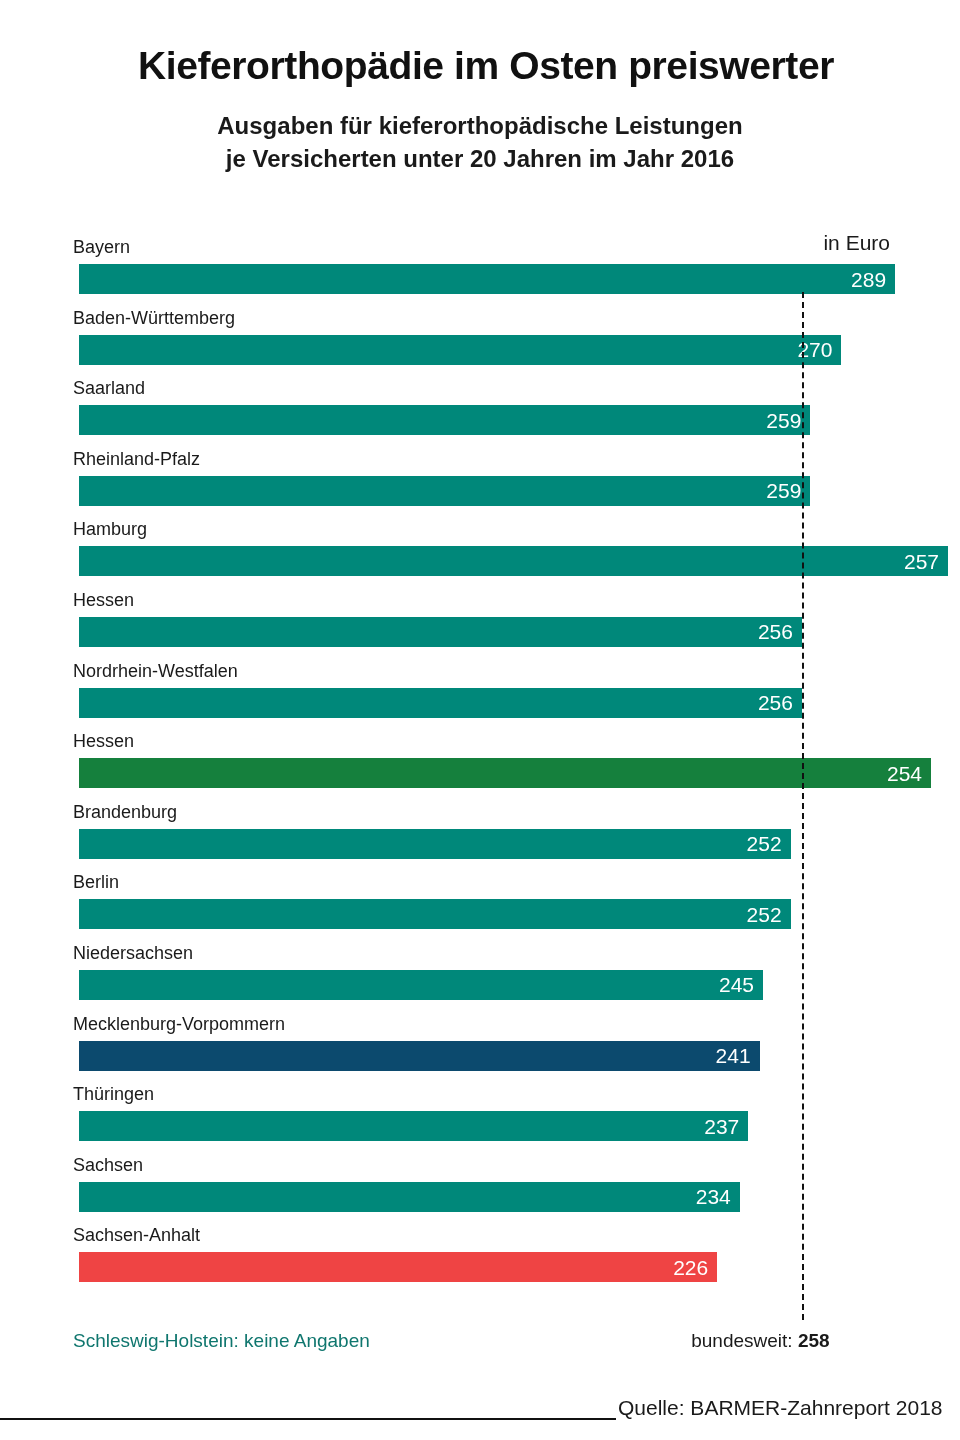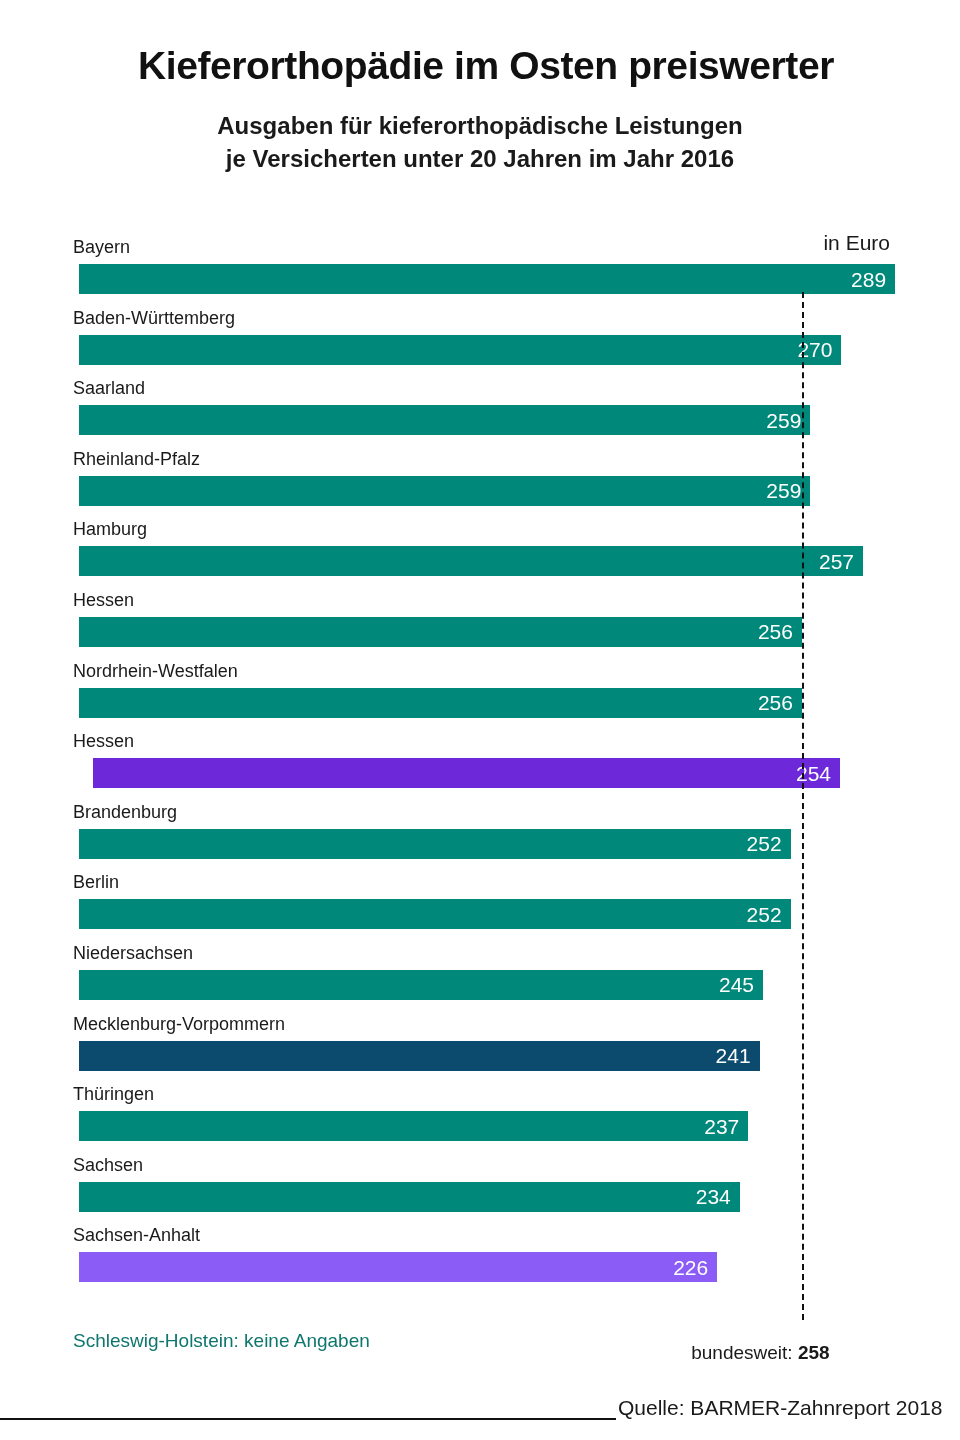--- a/index.html
+++ b/index.html
@@ -184,7 +184,7 @@
         </div>
         <div class="row">
           <div class="row-label">Hamburg</div>
-          <div class="bar" style="width: 784px; background: rgb(0, 136, 122);">
+          <div class="bar" style="width: 869px; background: rgb(0, 136, 122);">
             <span class="bar-value">257</span>
           </div>
         </div>

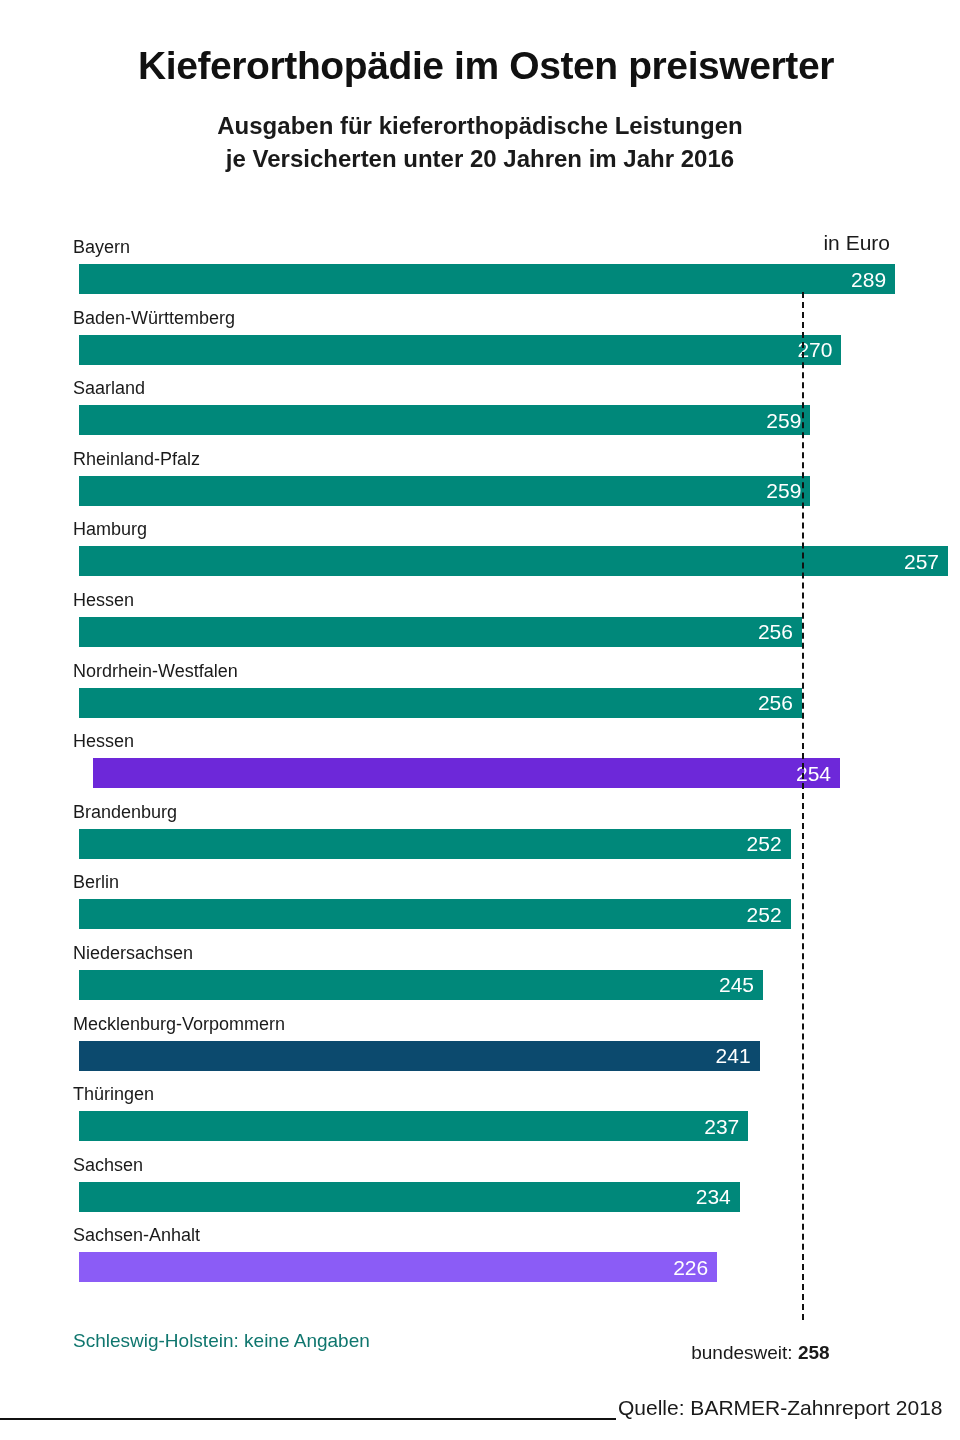--- a/index.html
+++ b/index.html
@@ -202,7 +202,7 @@
         </div>
         <div class="row">
           <div class="row-label">Hessen</div>
-          <div class="bar" style="width: 747px; background: #6d28d9; margin-left: 14px;">
+          <div class="bar" style="width: 852px; background: #15803d;">
             <span class="bar-value">254</span>
           </div>
         </div>

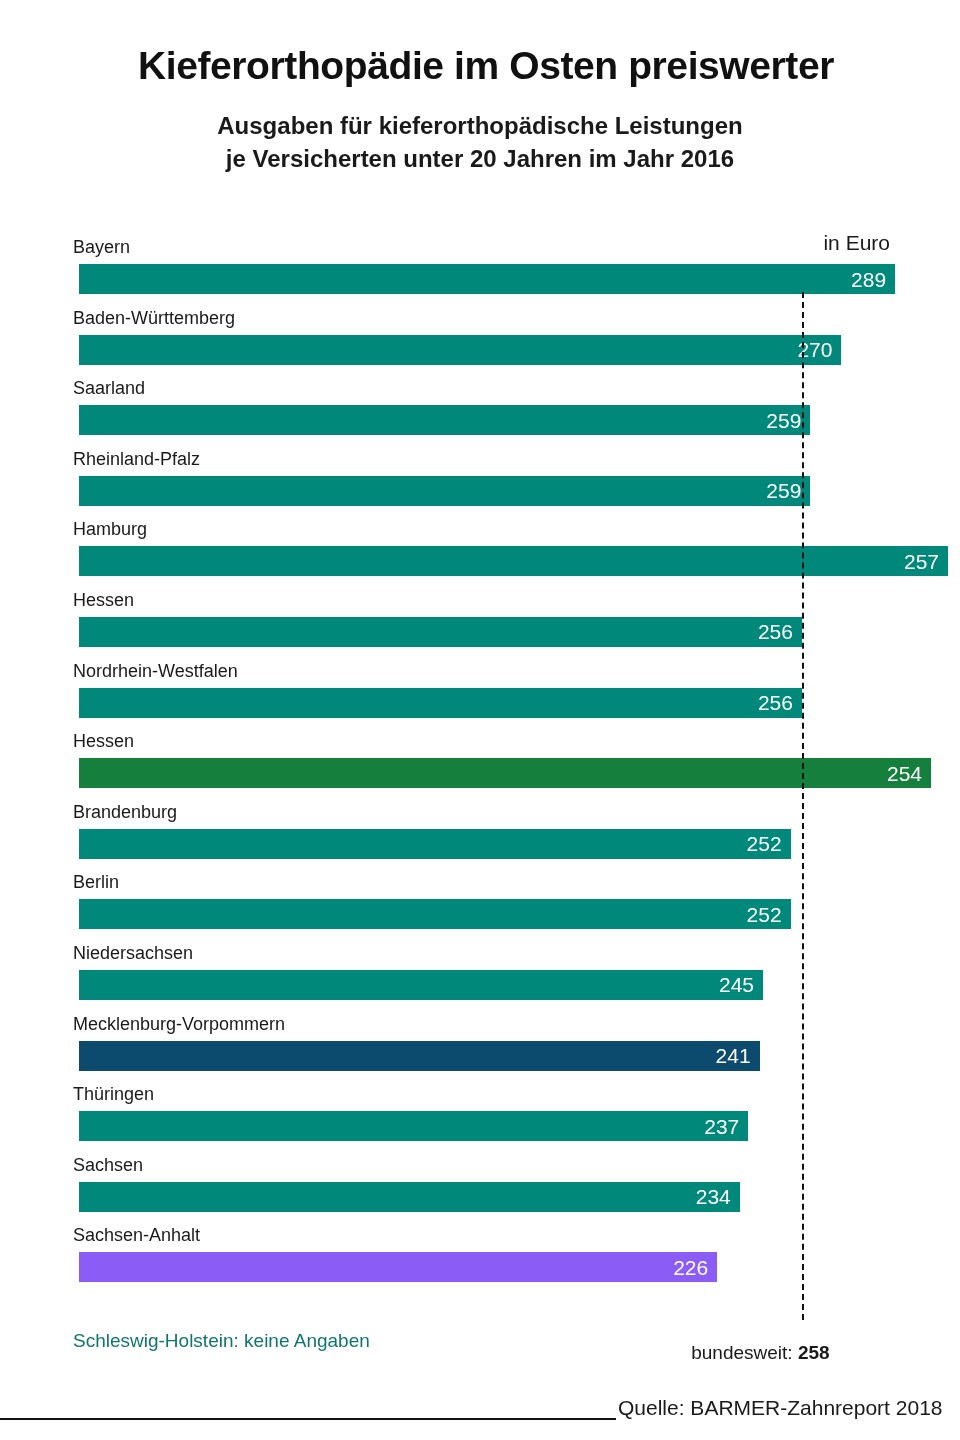--- a/index.html
+++ b/index.html
@@ -244,7 +244,7 @@
         </div>
         <div class="row">
           <div class="row-label">Sachsen-Anhalt</div>
-          <div class="bar" style="width: 638.224px; background: #8b5cf6;">
+          <div class="bar" style="width: 638.224px; background: #ef4444;">
             <span class="bar-value">226</span>
           </div>
         </div>

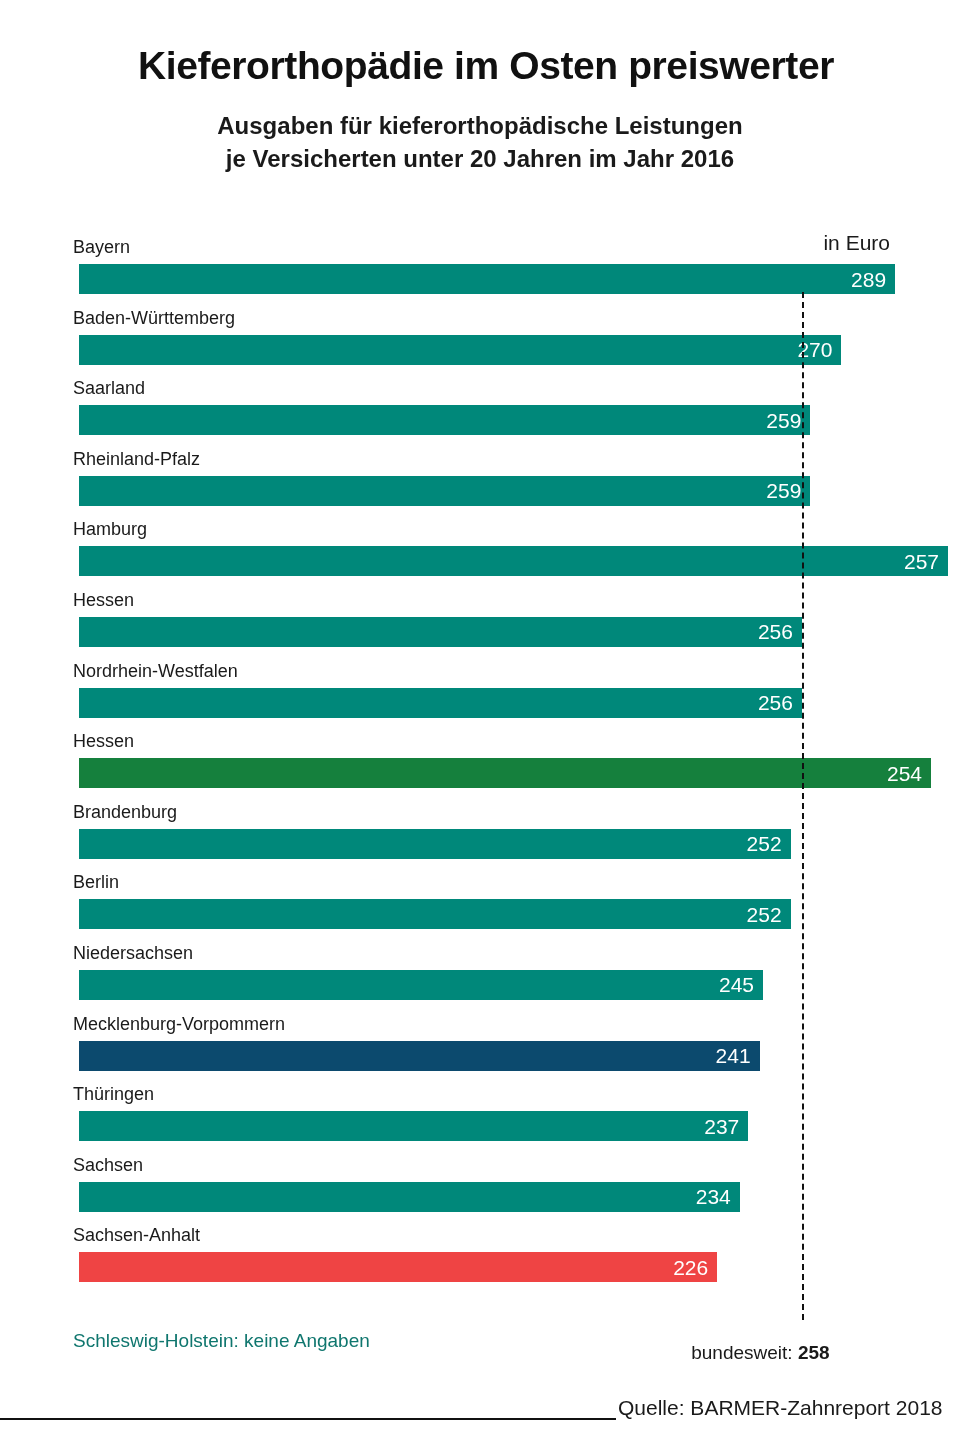--- a/index.html
+++ b/index.html
@@ -122,7 +122,6 @@
     color: #1a1a1a;
     white-space: nowrap;
     transform: translateX(-100%);
-    margin-top: 12px;
   }
   .note-avg b { font-weight: bold; }
 

